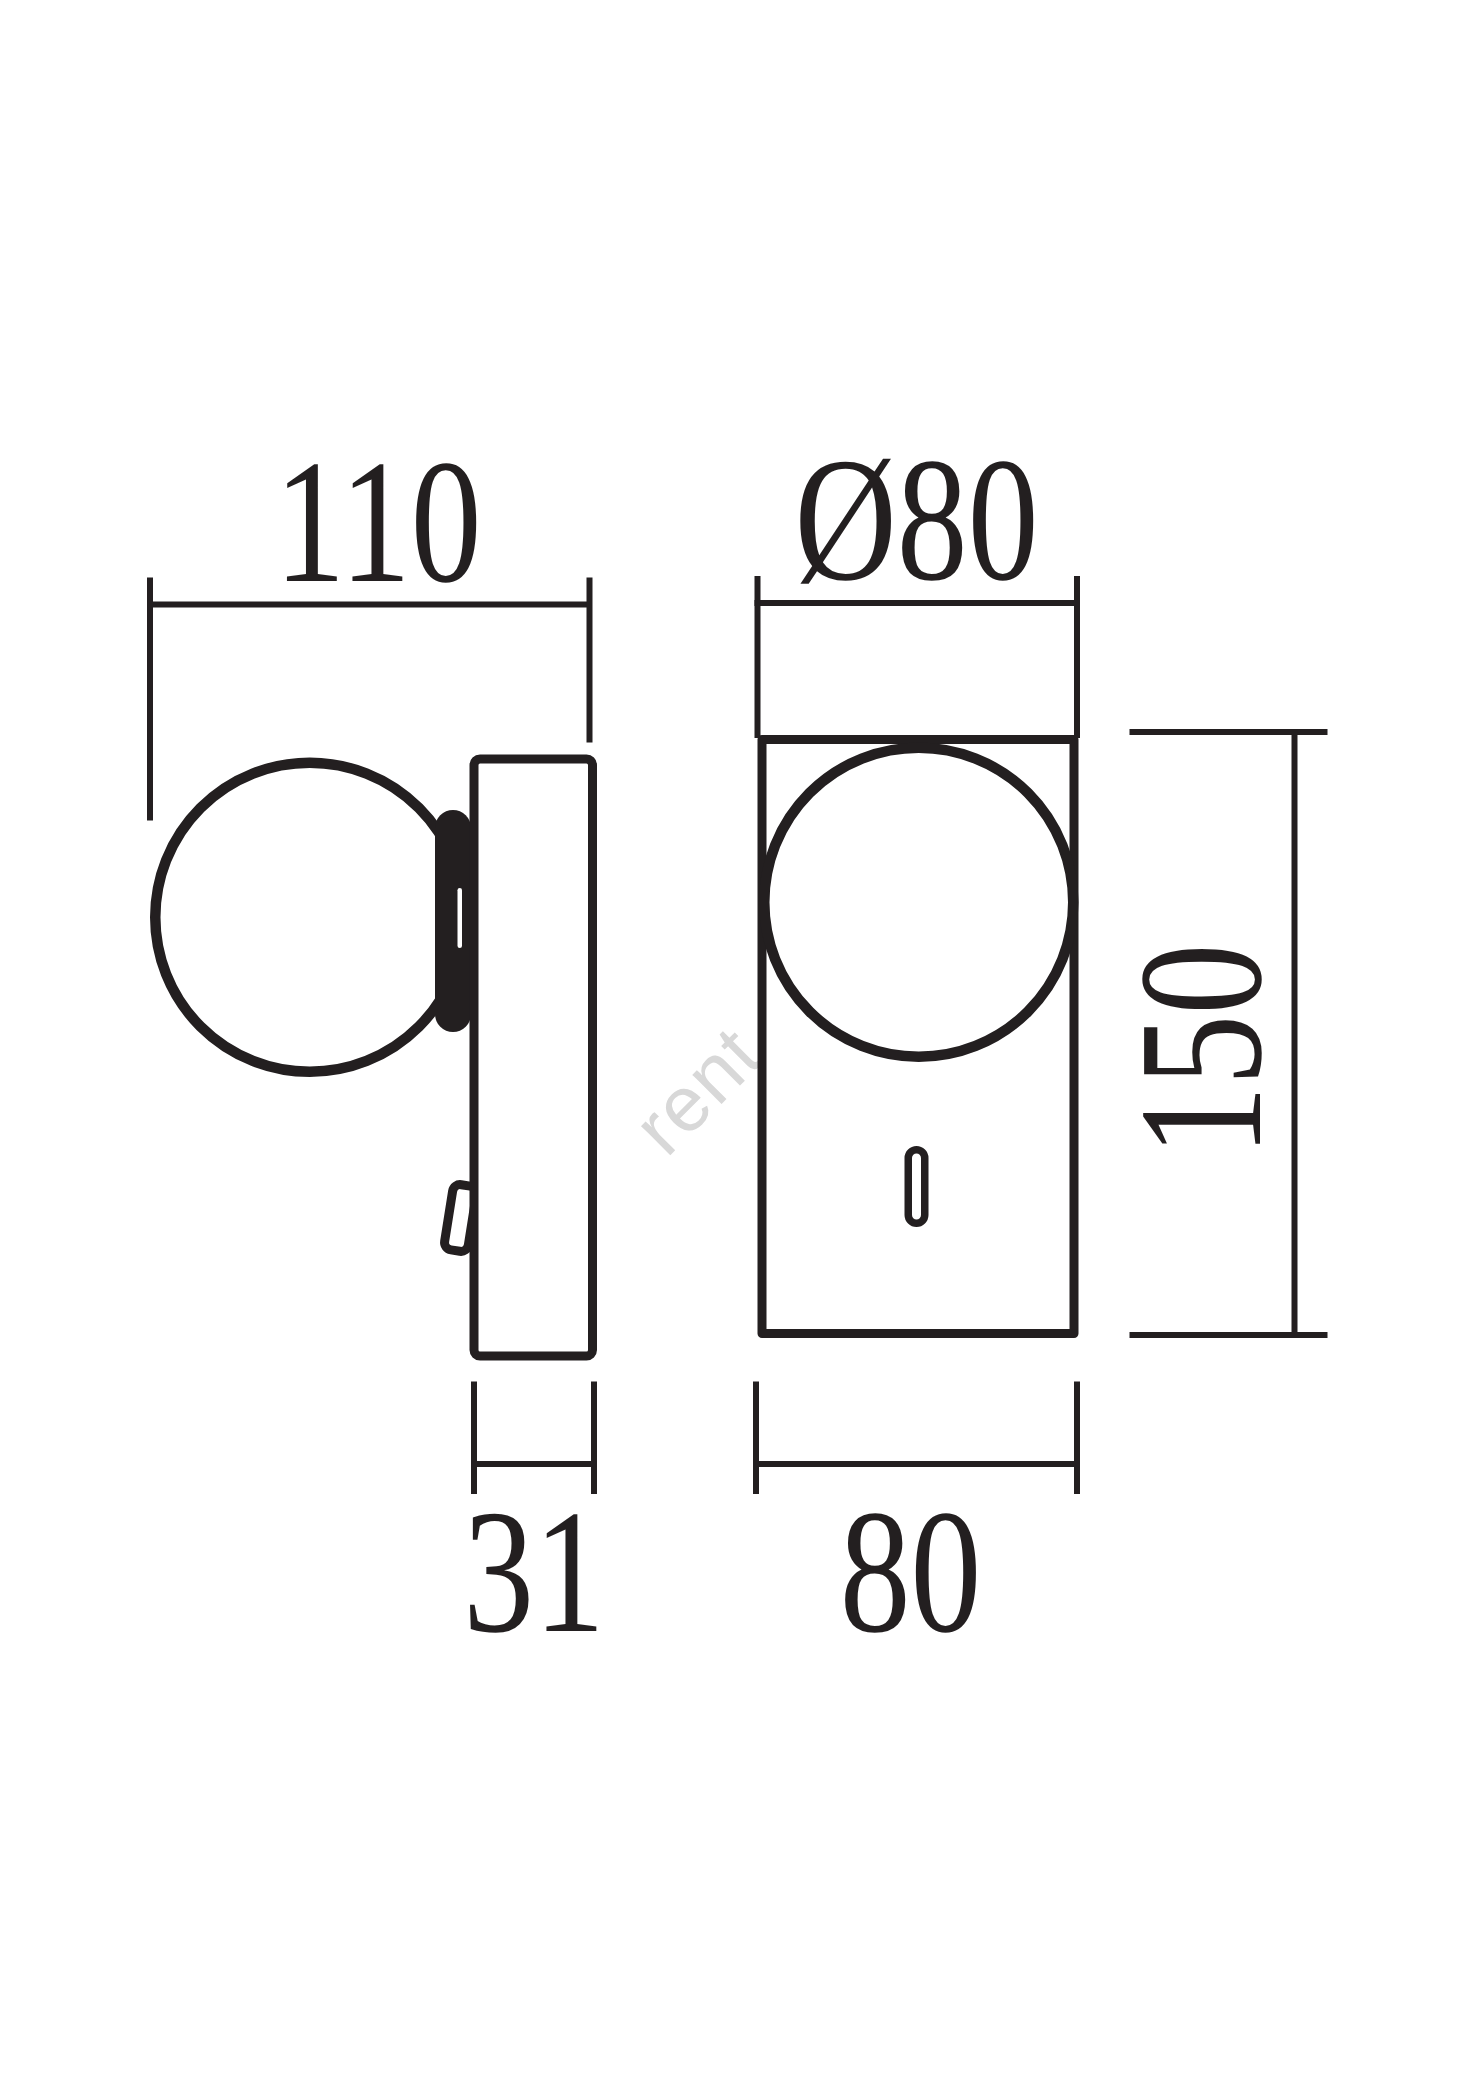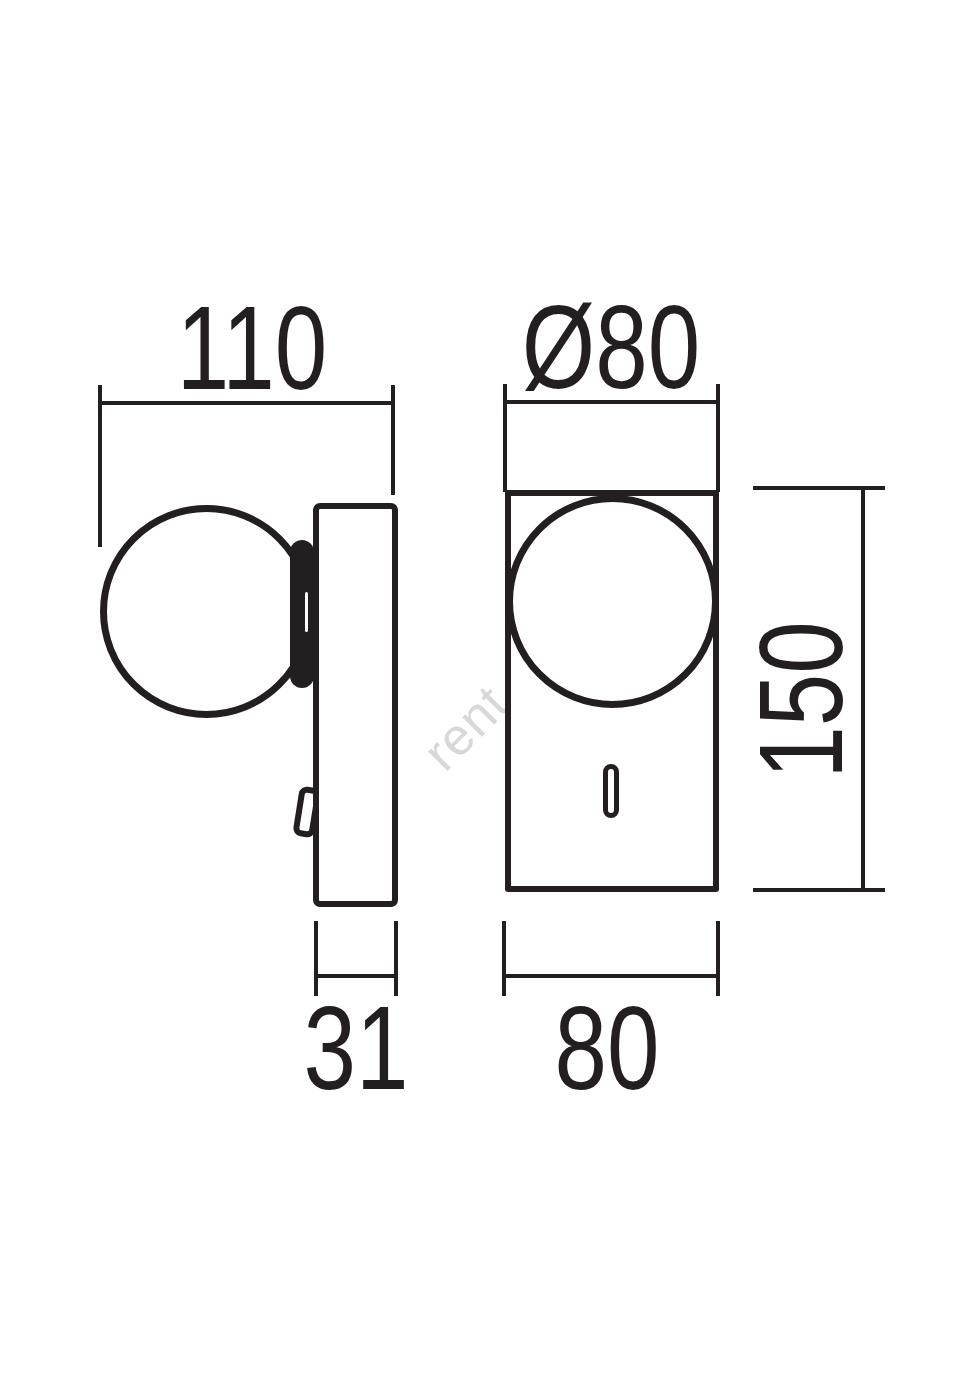--- a/index.html
+++ b/index.html
@@ -14,7 +14,7 @@
     overflow:hidden;position:relative;
   }
   .canvas{position:absolute;left:0;top:0;width:980px;height:1400px;background:#ffffff;}
-  .group{position:absolute;inset:0;}
+  .group{position:absolute;inset:0;font-family:Liberation Serif, serif;}
   
   .ln{position:absolute;background:var(--line-color);}
   

